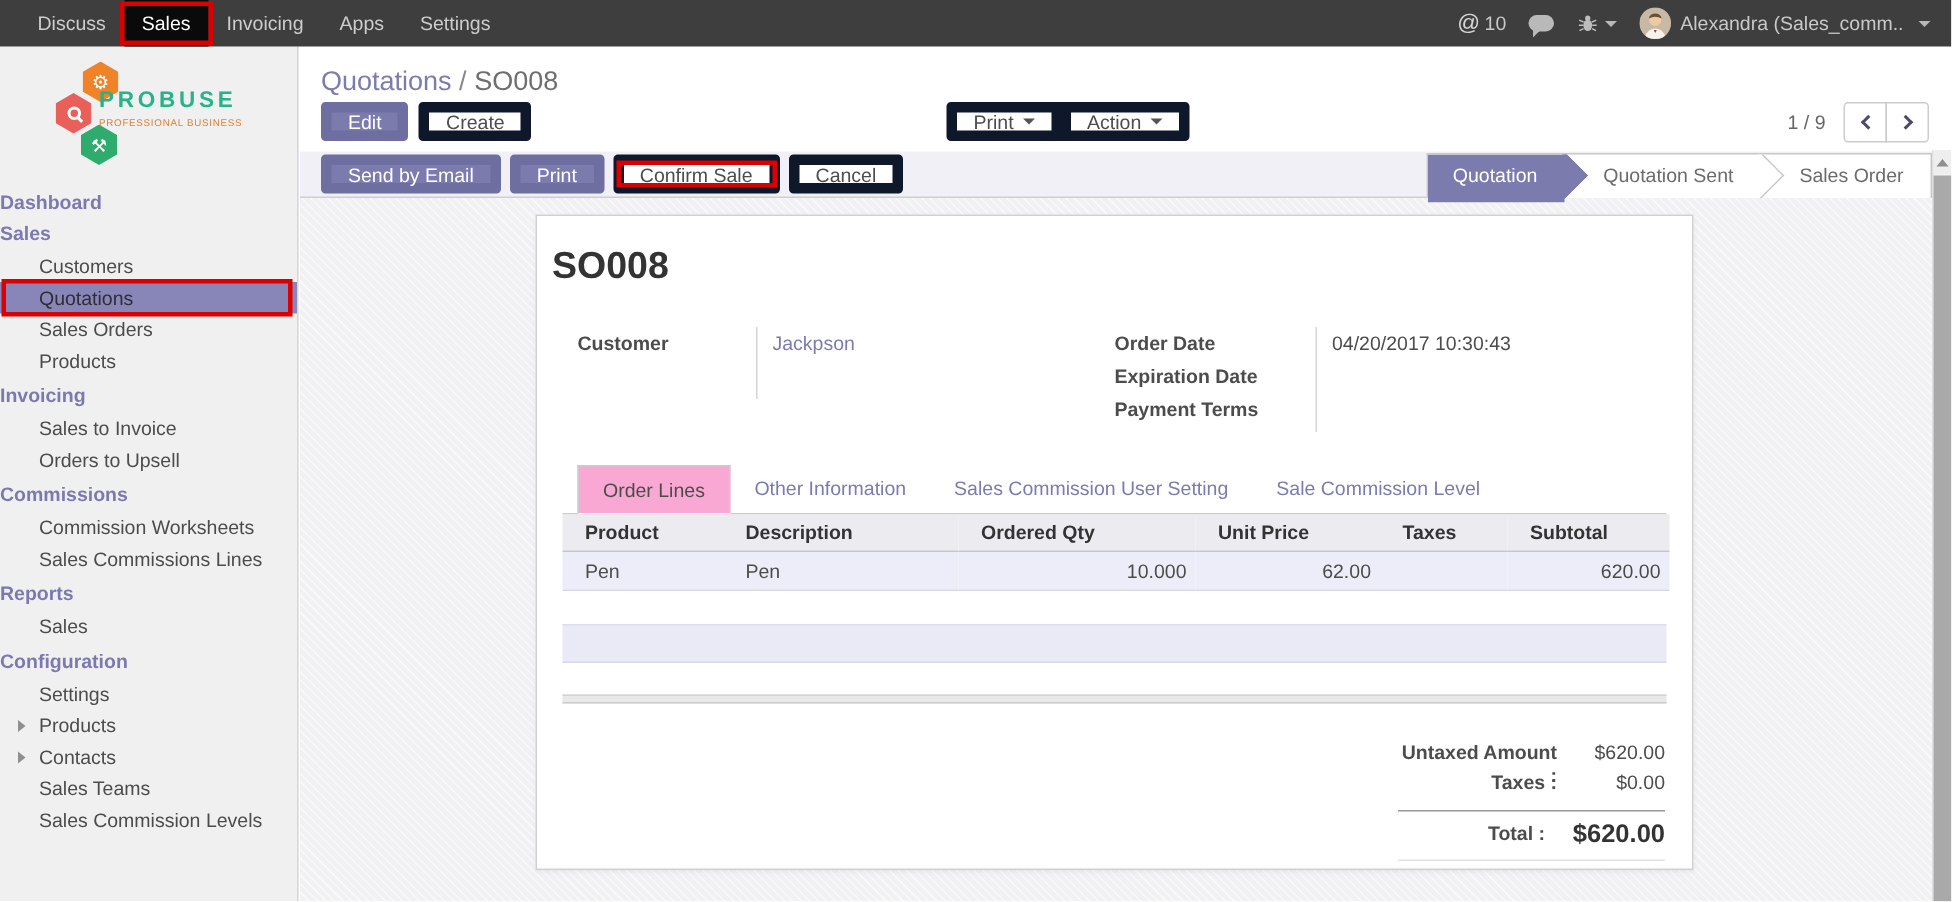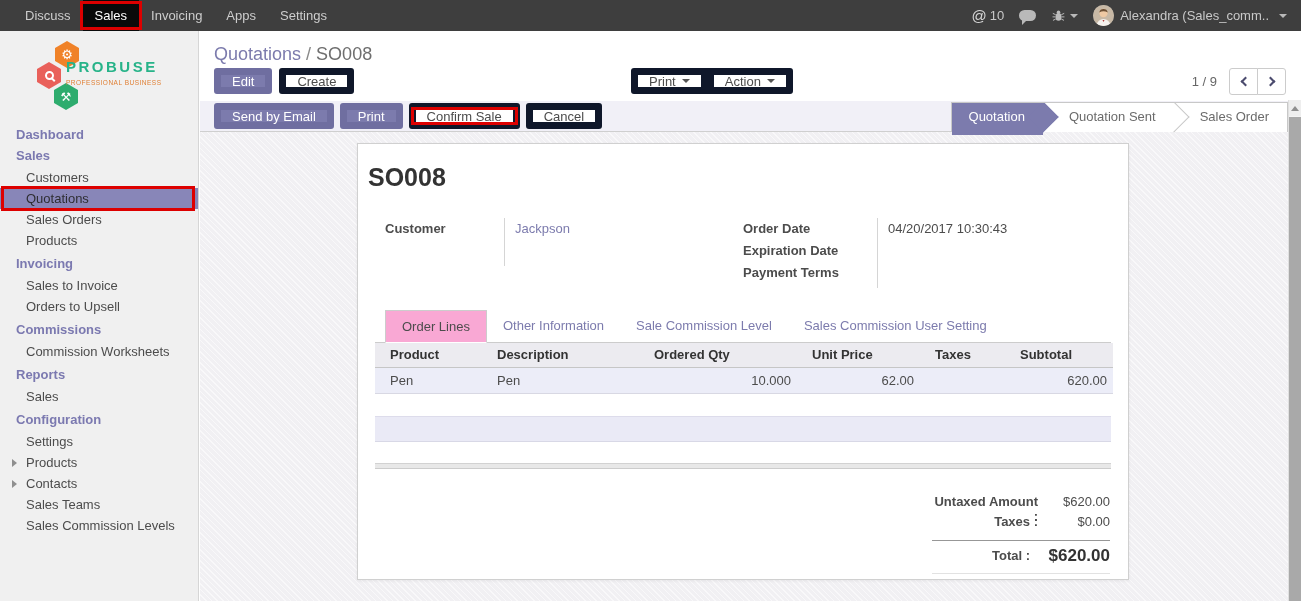--- a/index.html
+++ b/index.html
@@ -43,7 +43,7 @@
   .logo-title { font-size:15px; font-weight:bold; letter-spacing:2.5px; color:#27b389; }
   .logo-sub { font-size:6.5px; letter-spacing:.5px; color:#e07f33; margin-top:3px; text-align:center; }
   .menu { list-style:none; margin-top:10px; }
-  .side-header { color:#7b79b0; font-weight:bold; font-size:13px; height:16px; line-height:16px; margin:5px 0 3px; padding-left:16px; cursor:pointer; }
+  .side-header { color:#7b79b0; font-weight:bold; font-size:13px; height:16px; line-height:16px; margin:5px 0 3px; cursor:pointer; }
   .side-item { color:#4c4c4c; font-size:13px; height:21px; line-height:21px; padding-left:26px; cursor:pointer; position:relative; }
   .side-item.selected { background:#8886b8; color:#2e2e33; }
   .tri-right { position:absolute; left:12px; top:7px; width:0; height:0;

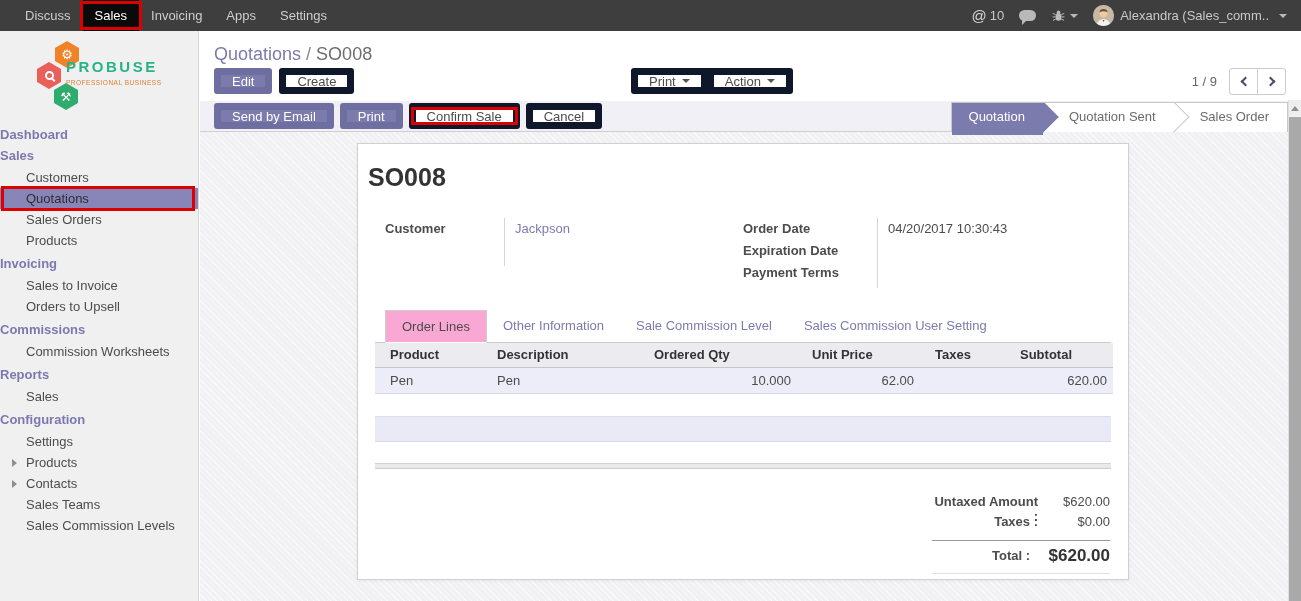--- a/index.html
+++ b/index.html
@@ -300,8 +300,8 @@
         <div class="tabs">
           <span class="tab active">Order Lines</span>
           <span class="tab">Other Information</span>
+          <span class="tab">Sales Commission User Setting</span>
           <span class="tab">Sale Commission Level</span>
-          <span class="tab">Sales Commission User Setting</span>
         </div>
 
         <table class="olist">

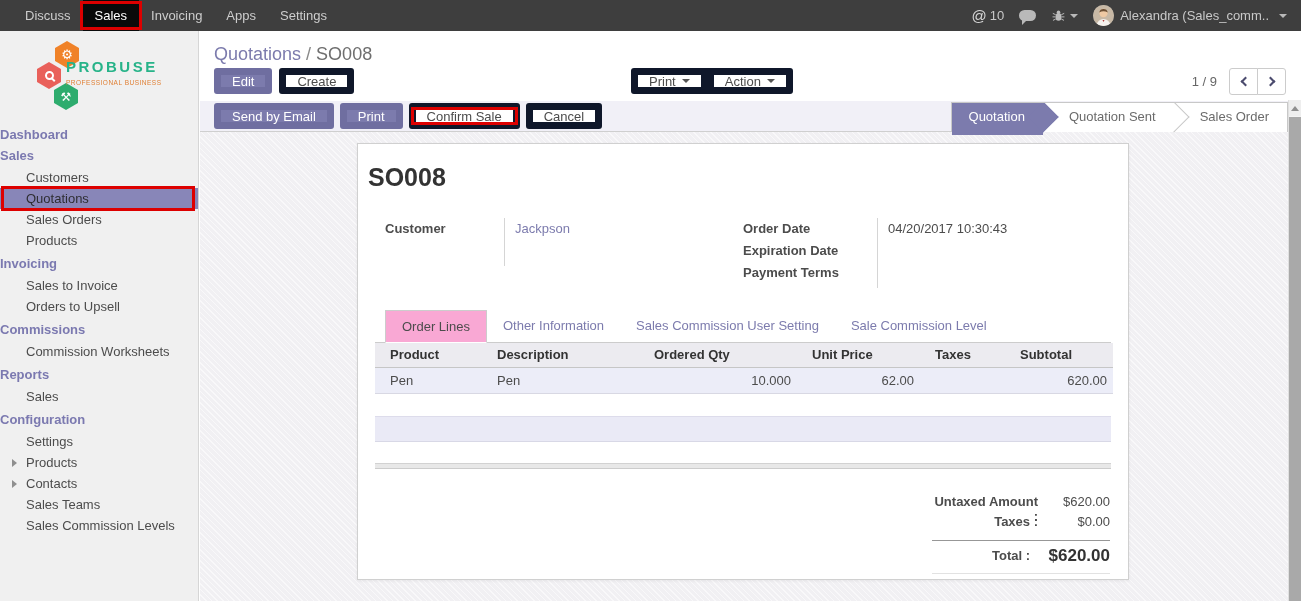--- a/index.html
+++ b/index.html
@@ -209,6 +209,7 @@
       <li class="side-item">Orders to Upsell</li>
       <li class="side-header">Commissions</li>
       <li class="side-item">Commission Worksheets</li>
+      <li class="side-item">Sales Commissions Lines</li>
       <li class="side-header">Reports</li>
       <li class="side-item">Sales</li>
       <li class="side-header">Configuration</li>

